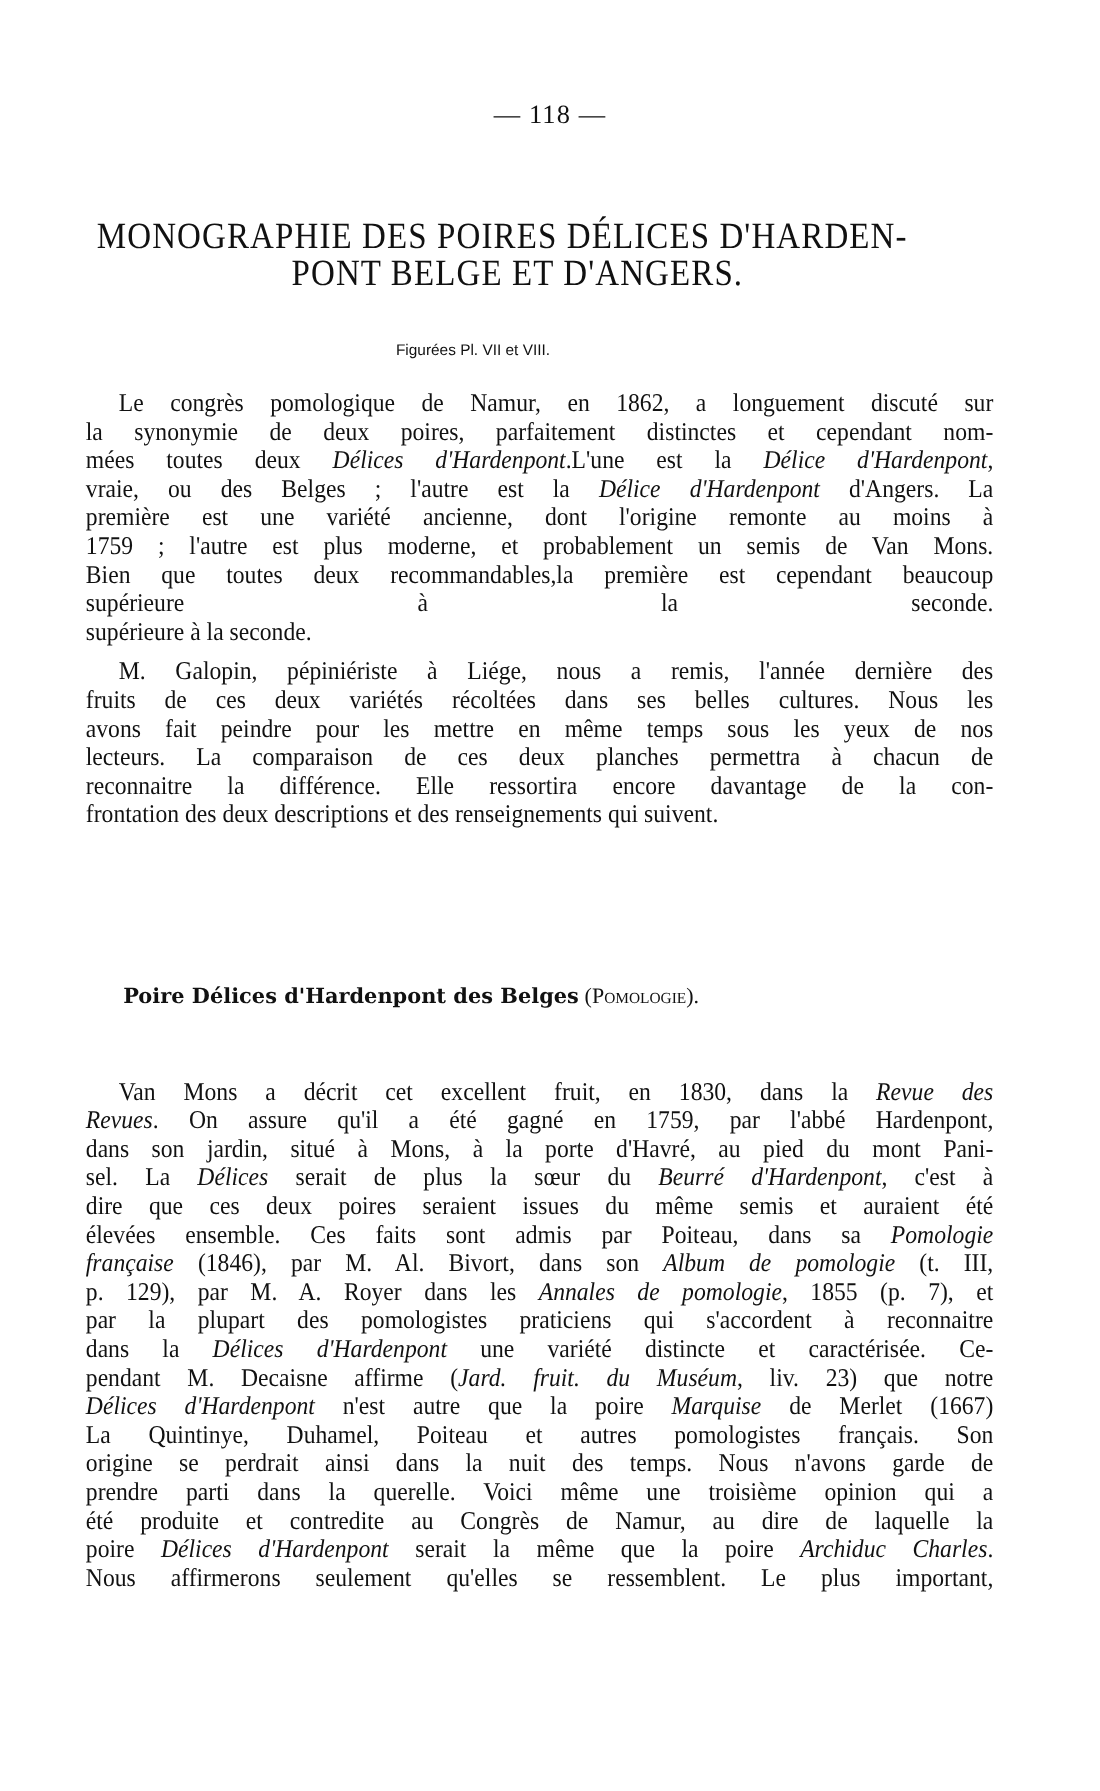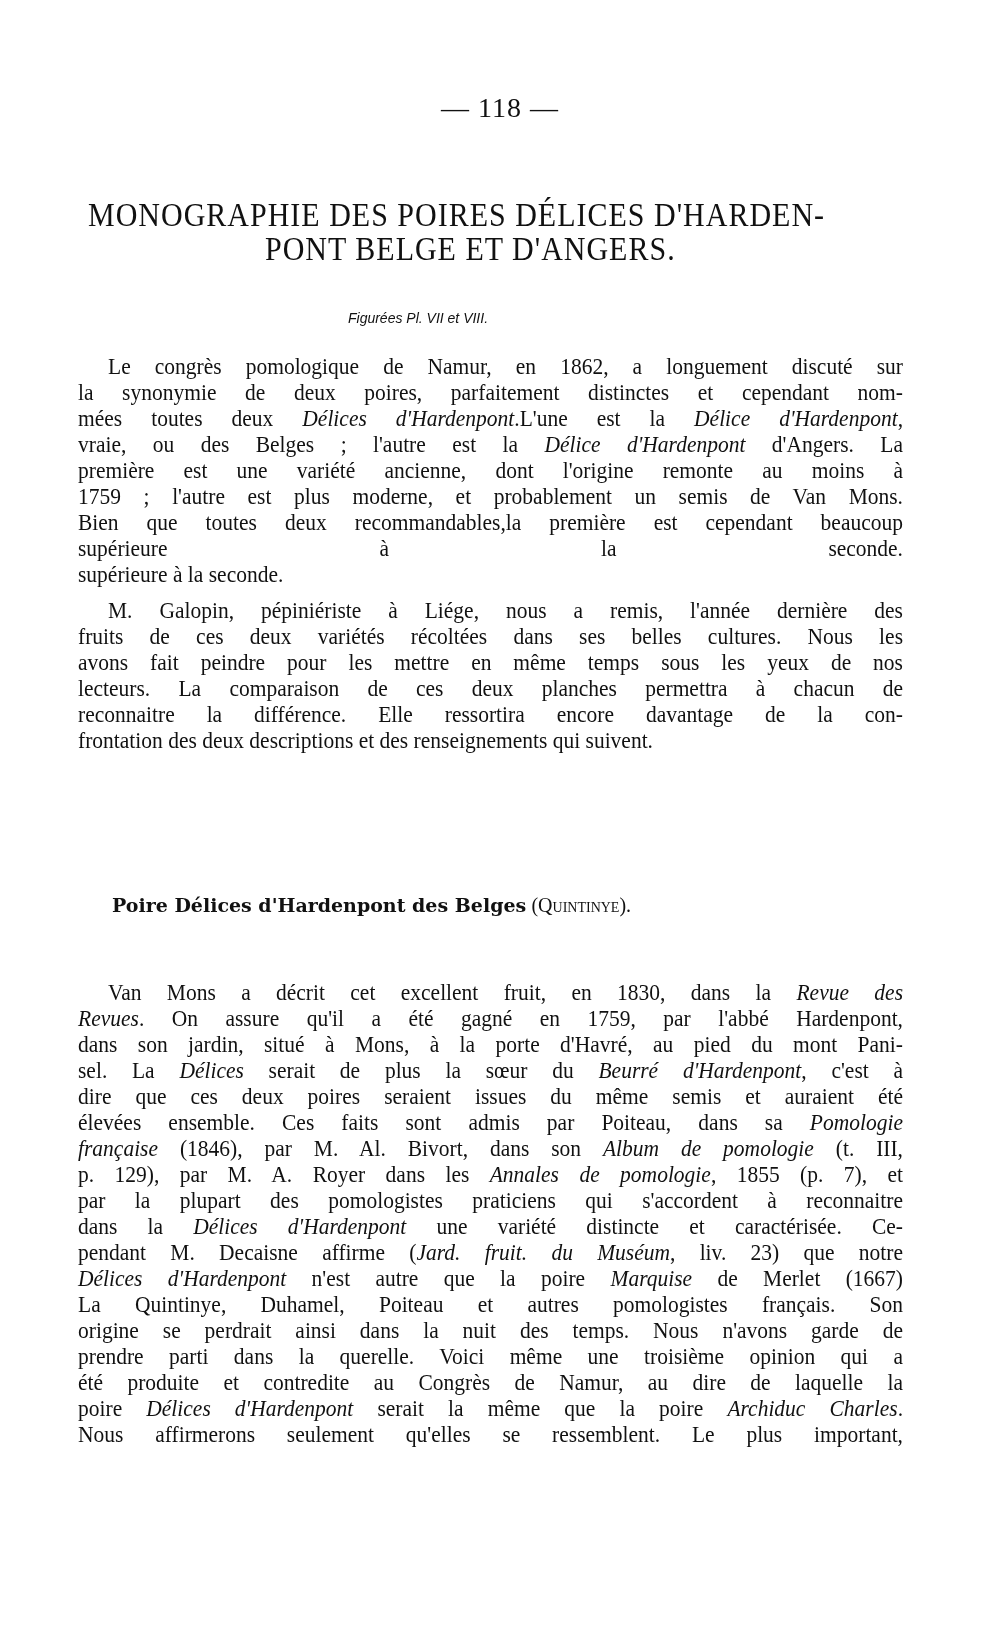--- a/index.html
+++ b/index.html
@@ -7,7 +7,7 @@
          font-family: "Liberation Serif", "DejaVu Serif", serif; color: #111; }
   .page { position: absolute; left: 0; top: 0; width: 1000px; height: 1628px; }
   .page-number { position: absolute; top: 92px; left: 0; width: 1000px; text-align: center;
-                 font-size: 28px; letter-spacing: 1px; }
+                 font-size: 24px; letter-spacing: 1px; }
   .title { position: absolute; left: 80px; width: 840px; text-align: center;
            font-size: 30px; letter-spacing: 1px; font-weight: normal;
            transform: scaleY(1.12); transform-origin: left top; }

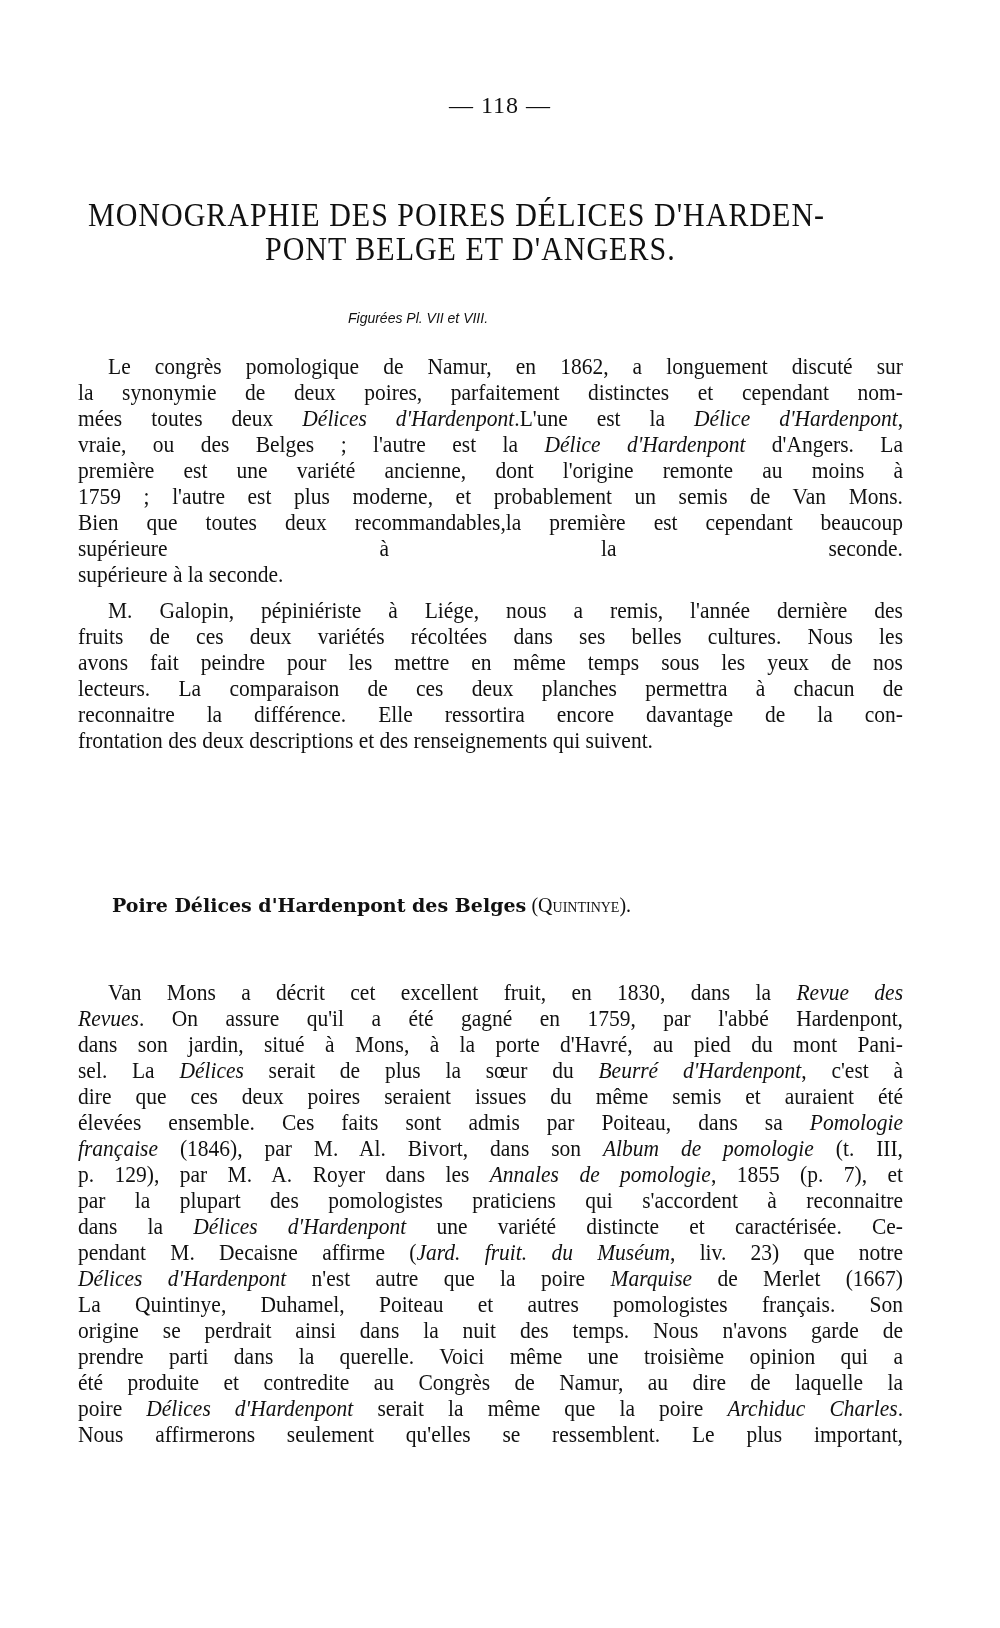--- a/index.html
+++ b/index.html
@@ -13,8 +13,8 @@
            transform: scaleY(1.12); transform-origin: left top; }
   .title.l1 { top: 196px; text-align: left; left: 88px; }
   .title.l2 { top: 230px; text-align: left; left: 265px; }
-  .subtitle { position: absolute; top: 310px; left: 0; width: 836px; text-align: center;
-              font-size: 14px; font-family: "Liberation Sans", sans-serif; font-style: italic; }
+  .subtitle { position: absolute; top: 310px; left: 12px; width: 836px; text-align: center;
+              font-size: 14px; font-family: "Liberation Sans", sans-serif; }
   .line { position: absolute; left: 78px; width: 825px; font-size: 21.5px; white-space: nowrap;
           text-align: justify; text-align-last: justify; line-height: 26px;
           font-family: "Liberation Serif", serif; transform: scaleY(1.08); transform-origin: left top; }

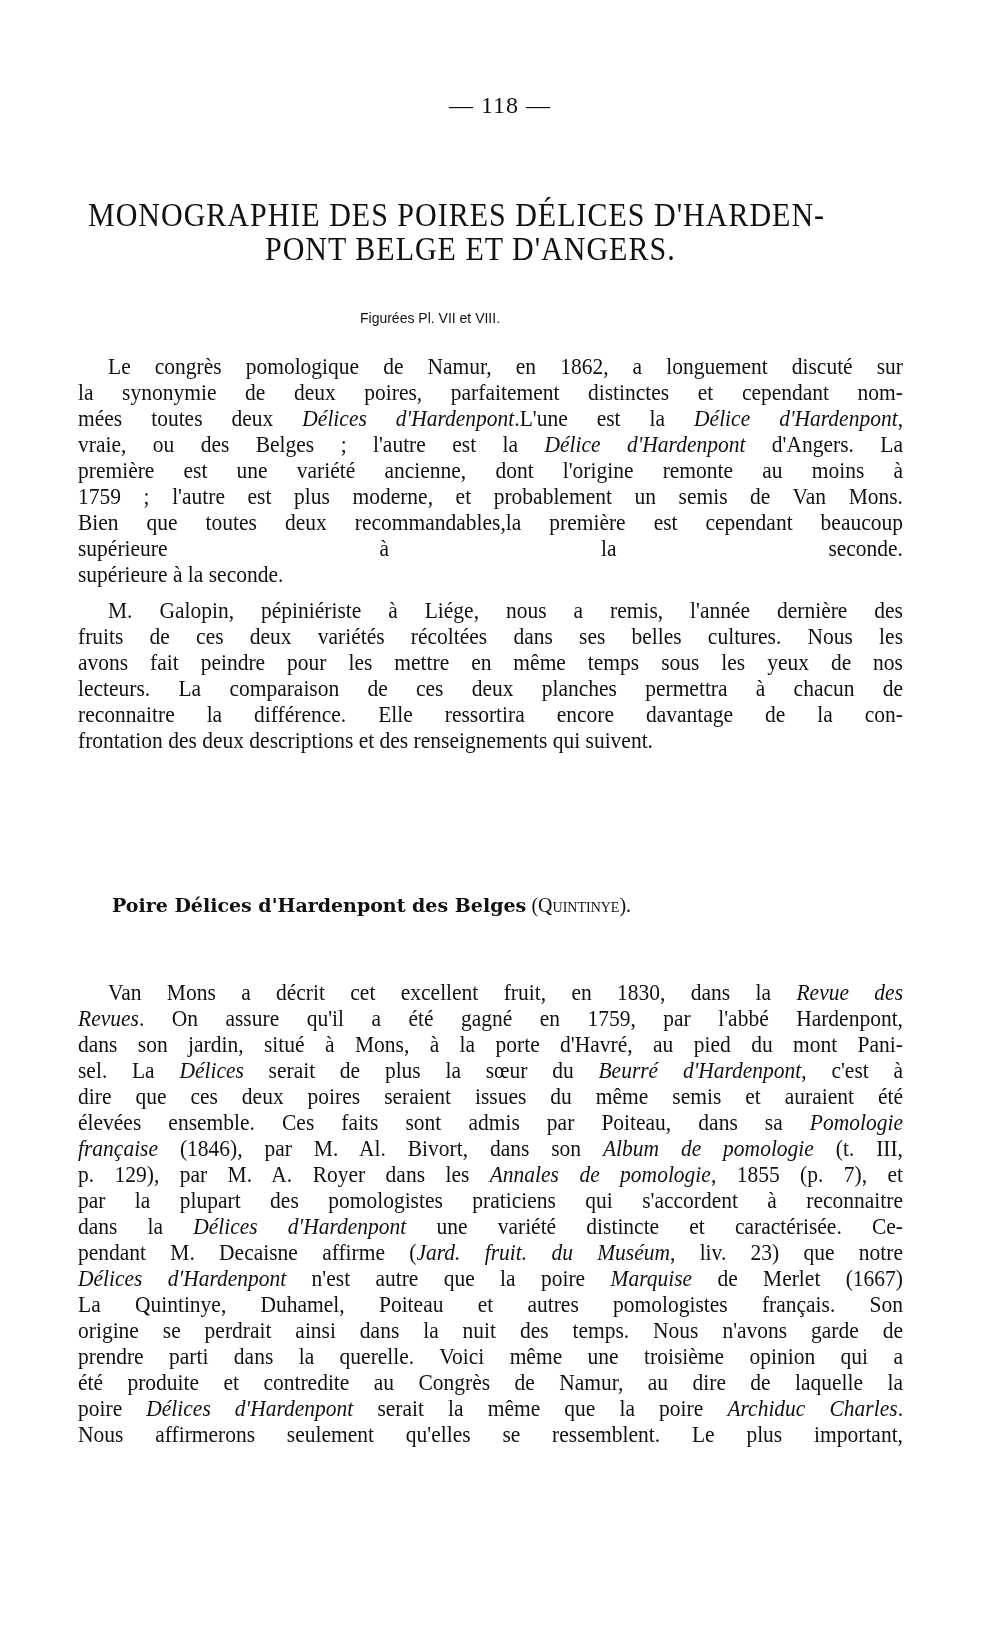--- a/index.html
+++ b/index.html
@@ -61,7 +61,7 @@
 
   <div class="section-heading">
     <b>Poire Délices d'Hardenpont des Belges</b>
-    <span class="sc">(Quintinye).</span>
+    <span class="sc">(Pomologie).</span>
   </div>
 
   <div>

